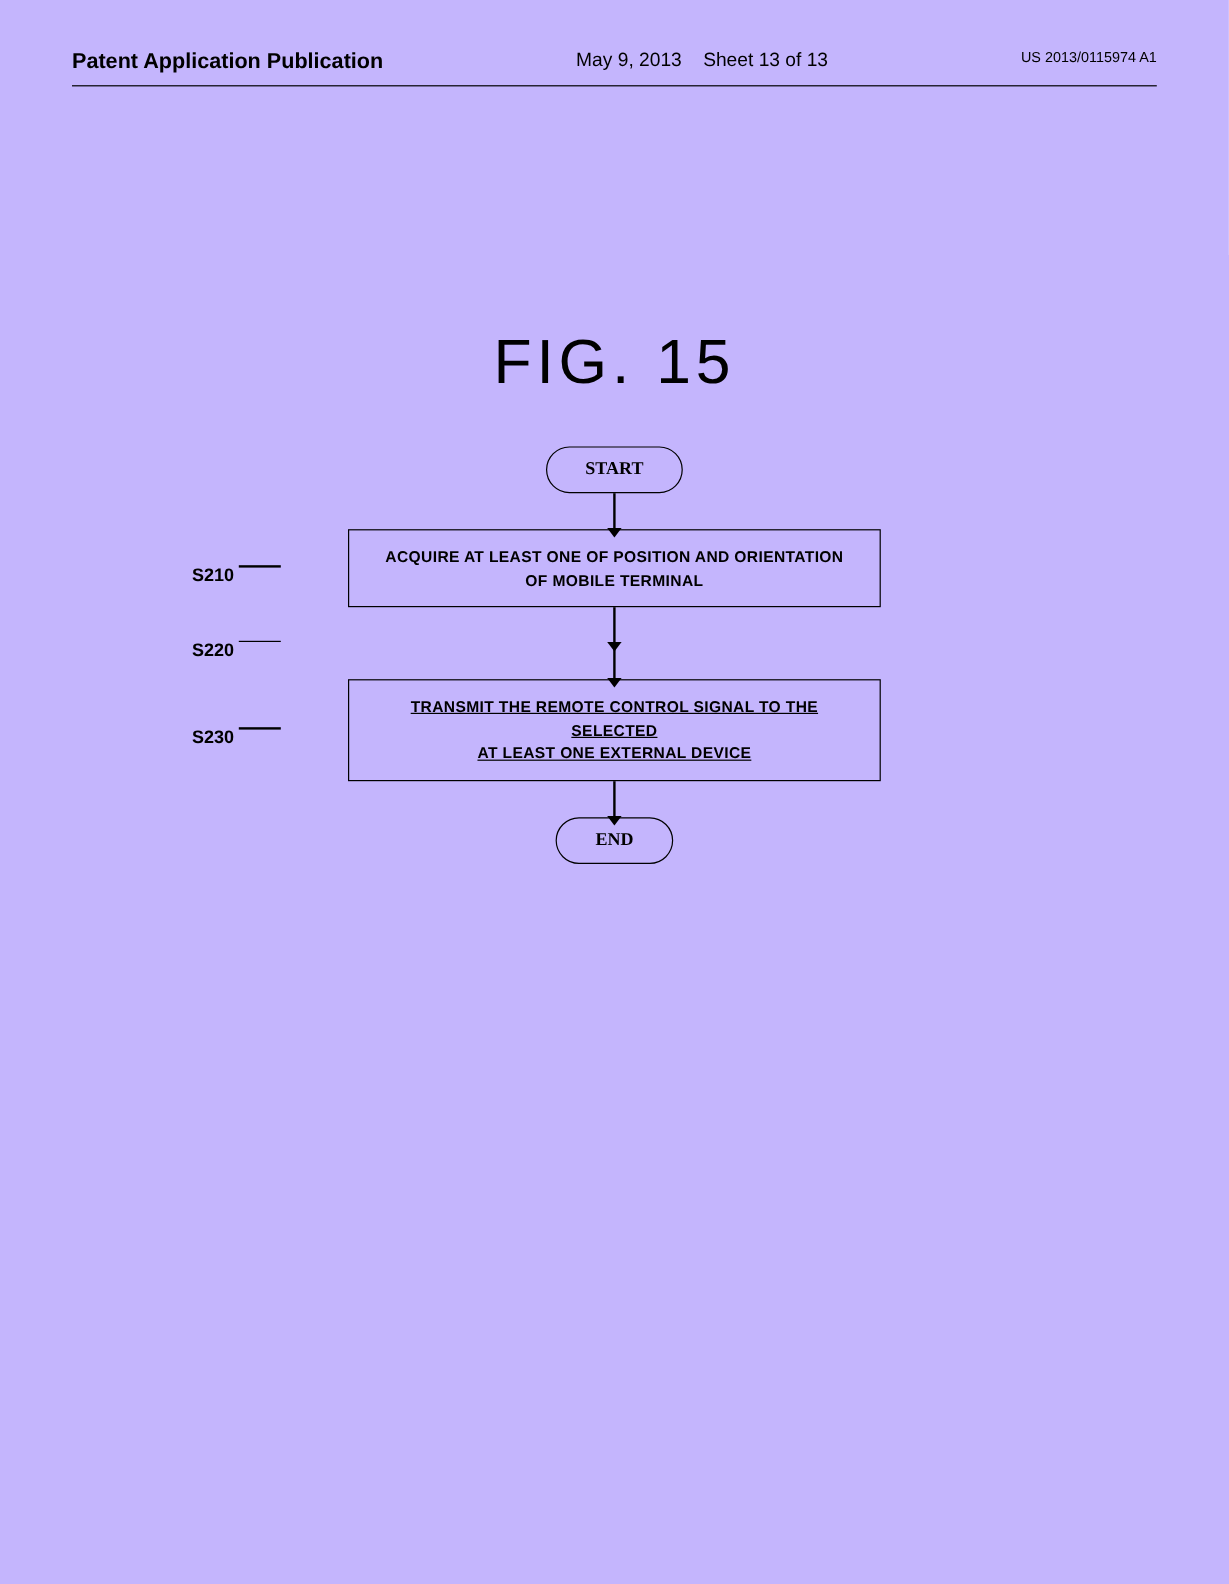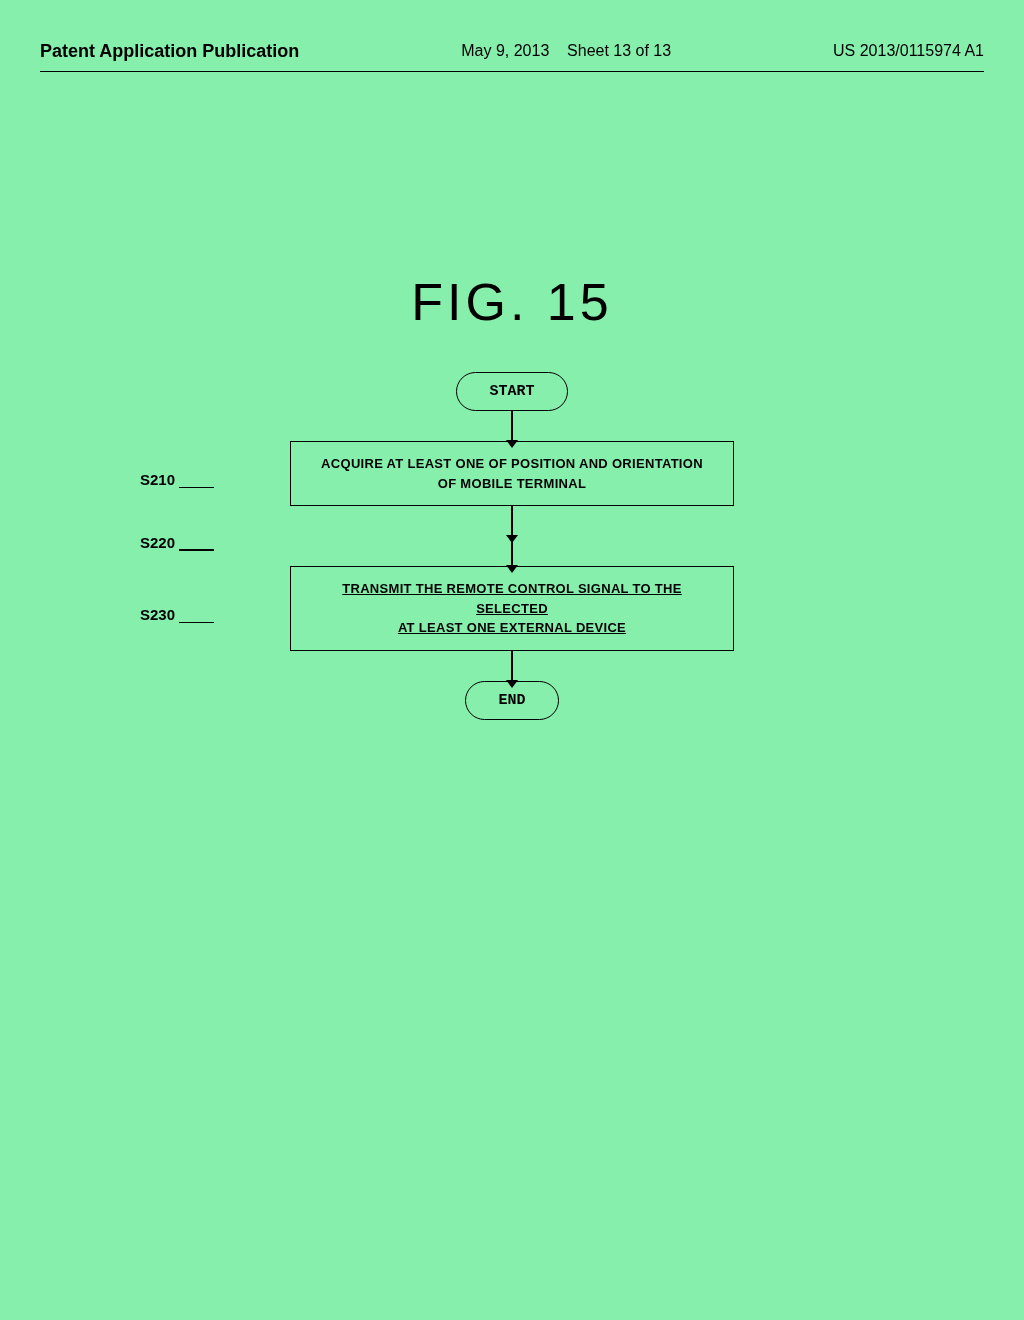--- a/index.html
+++ b/index.html
@@ -20,9 +20,9 @@
     .page {
       width: 1024px;
       height: 1320px;
-      background: #86efac;
-      position: relative;
-      padding: 40px 40px;
+      background: #c4b5fd;
+      position: relative;
+      padding: 40px 60px;
     }
 
     .header {

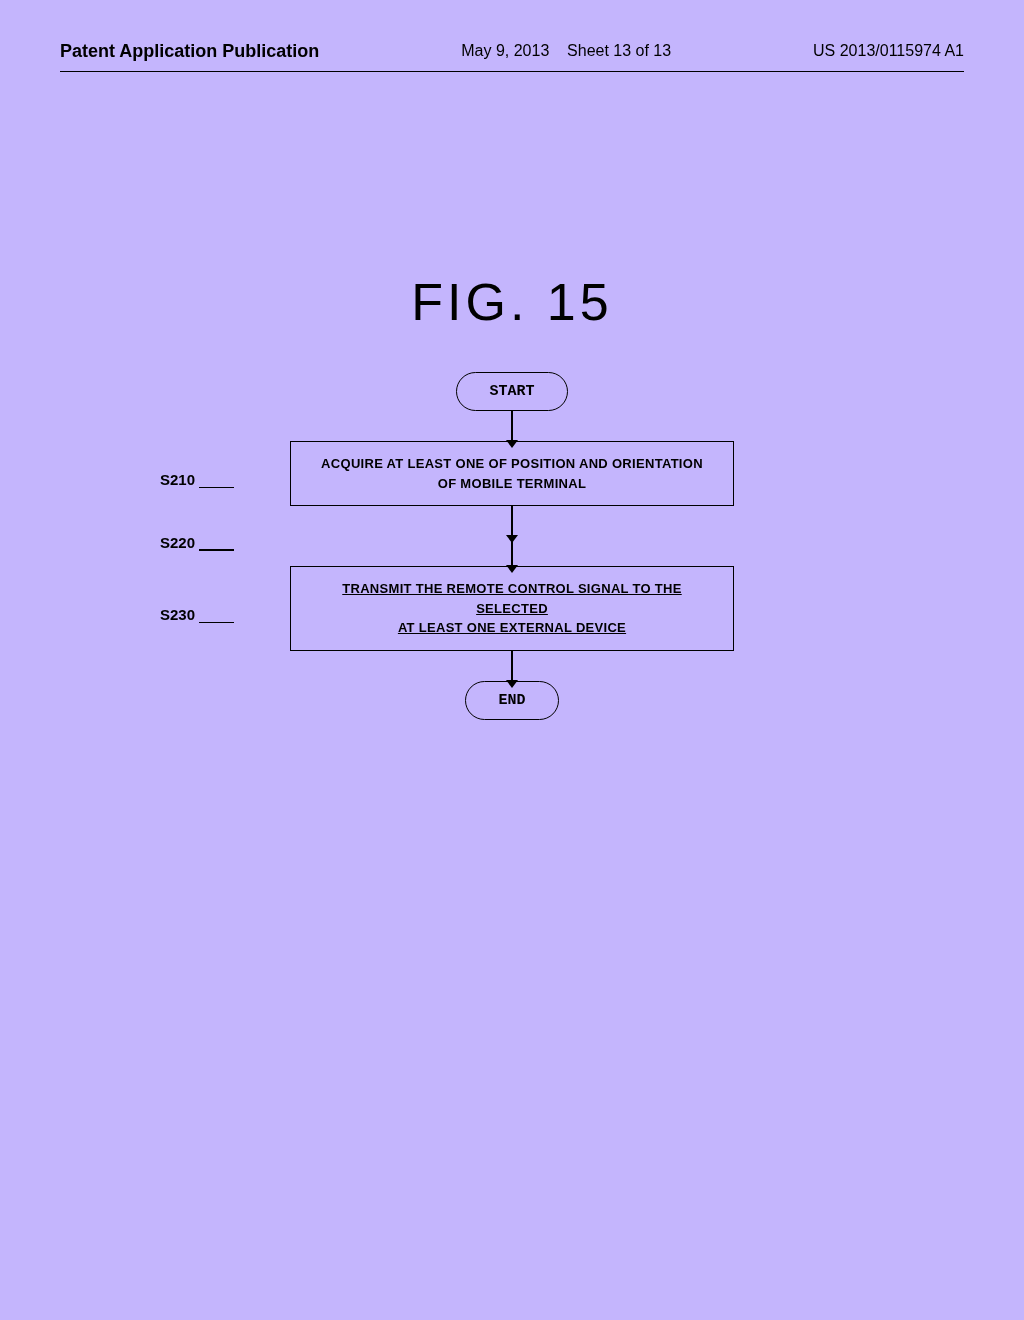--- a/index.html
+++ b/index.html
@@ -49,7 +49,7 @@
     }
 
     .header-right {
-      font-size: 16px;
+      font-size: 12px;
       font-family: Arial, sans-serif;
       text-align: center;
       line-height: 1.4;

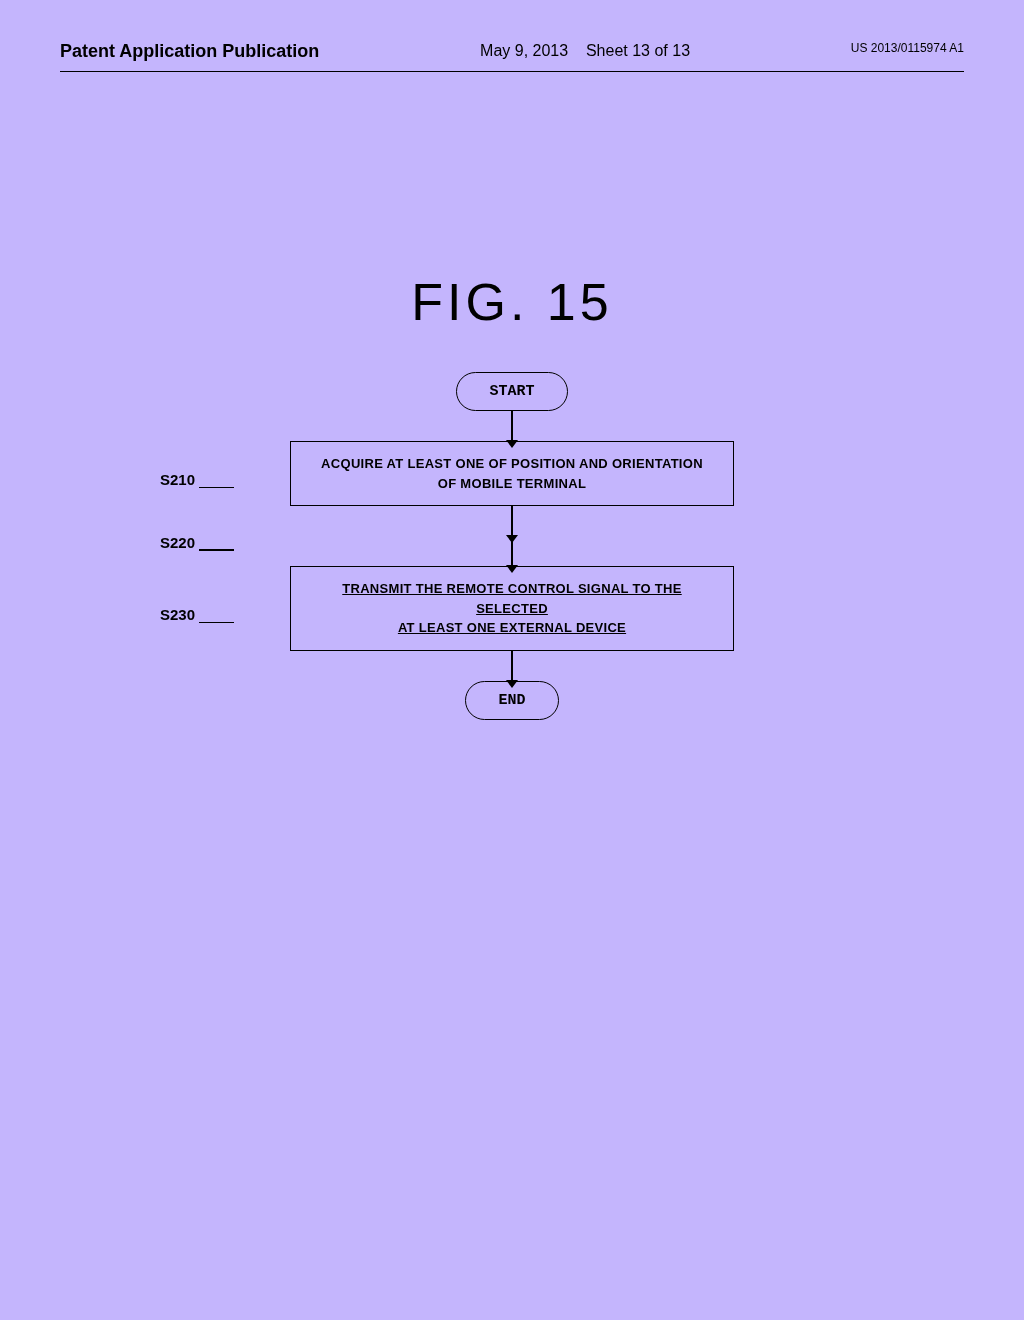--- a/index.html
+++ b/index.html
@@ -79,7 +79,7 @@
       padding: 10px 32px;
       text-align: center;
       font-size: 15px;
-      font-family: Liberation Mono, monospace;
+      font-family: Liberation Serif, serif;
       font-weight: bold;
       display: inline-block;
     }

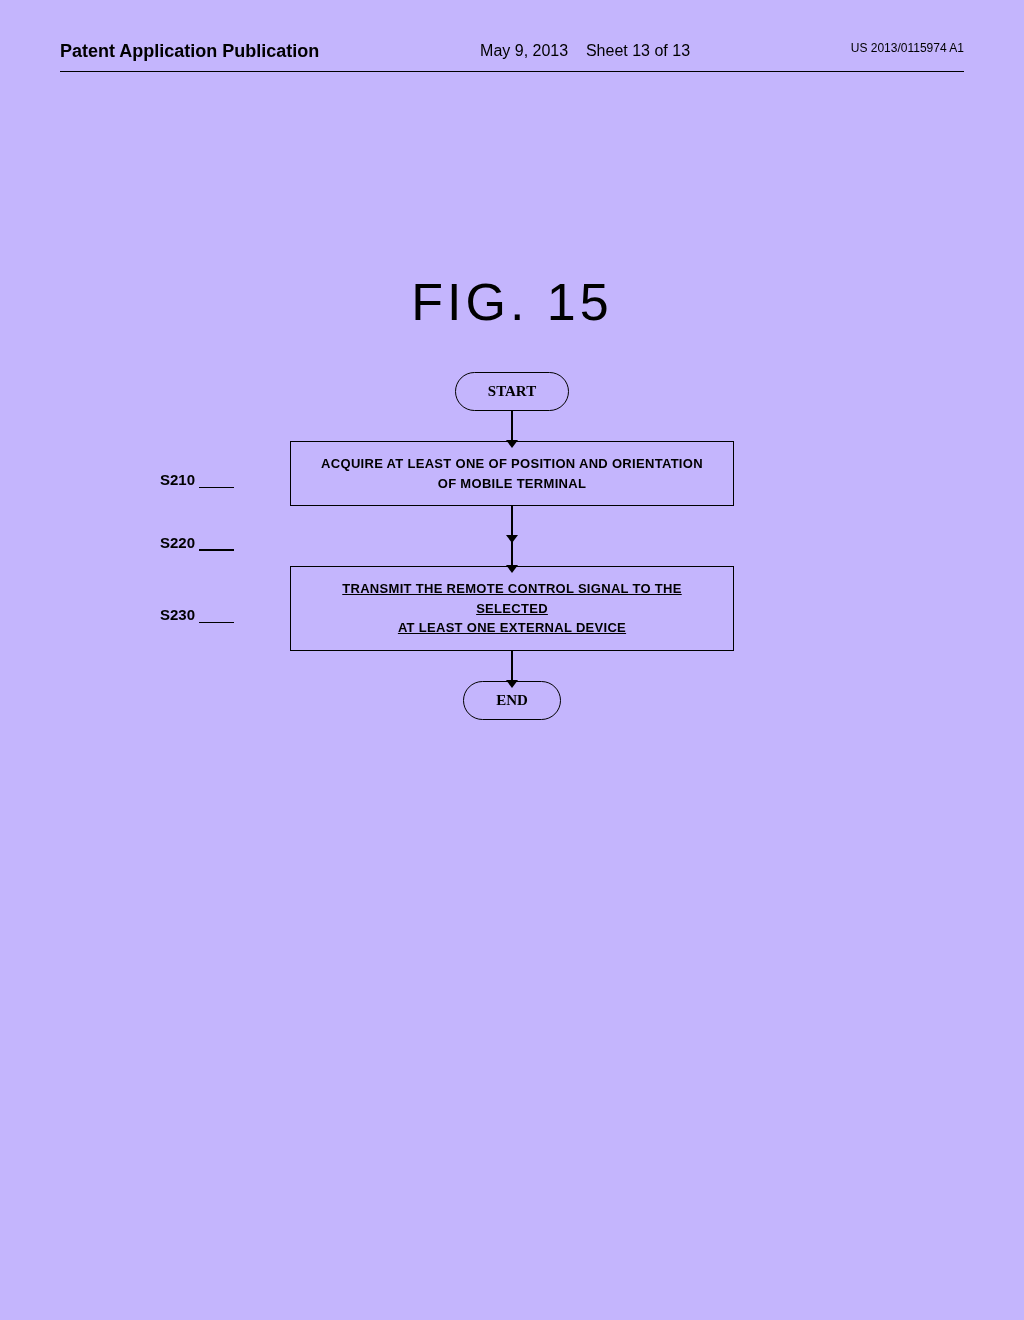--- a/index.html
+++ b/index.html
@@ -128,7 +128,7 @@
       position: absolute;
       left: 100px;
       display: flex;
-      align-items: flex-end;
+      align-items: flex-start;
       margin-top: 12px;
     }
 

